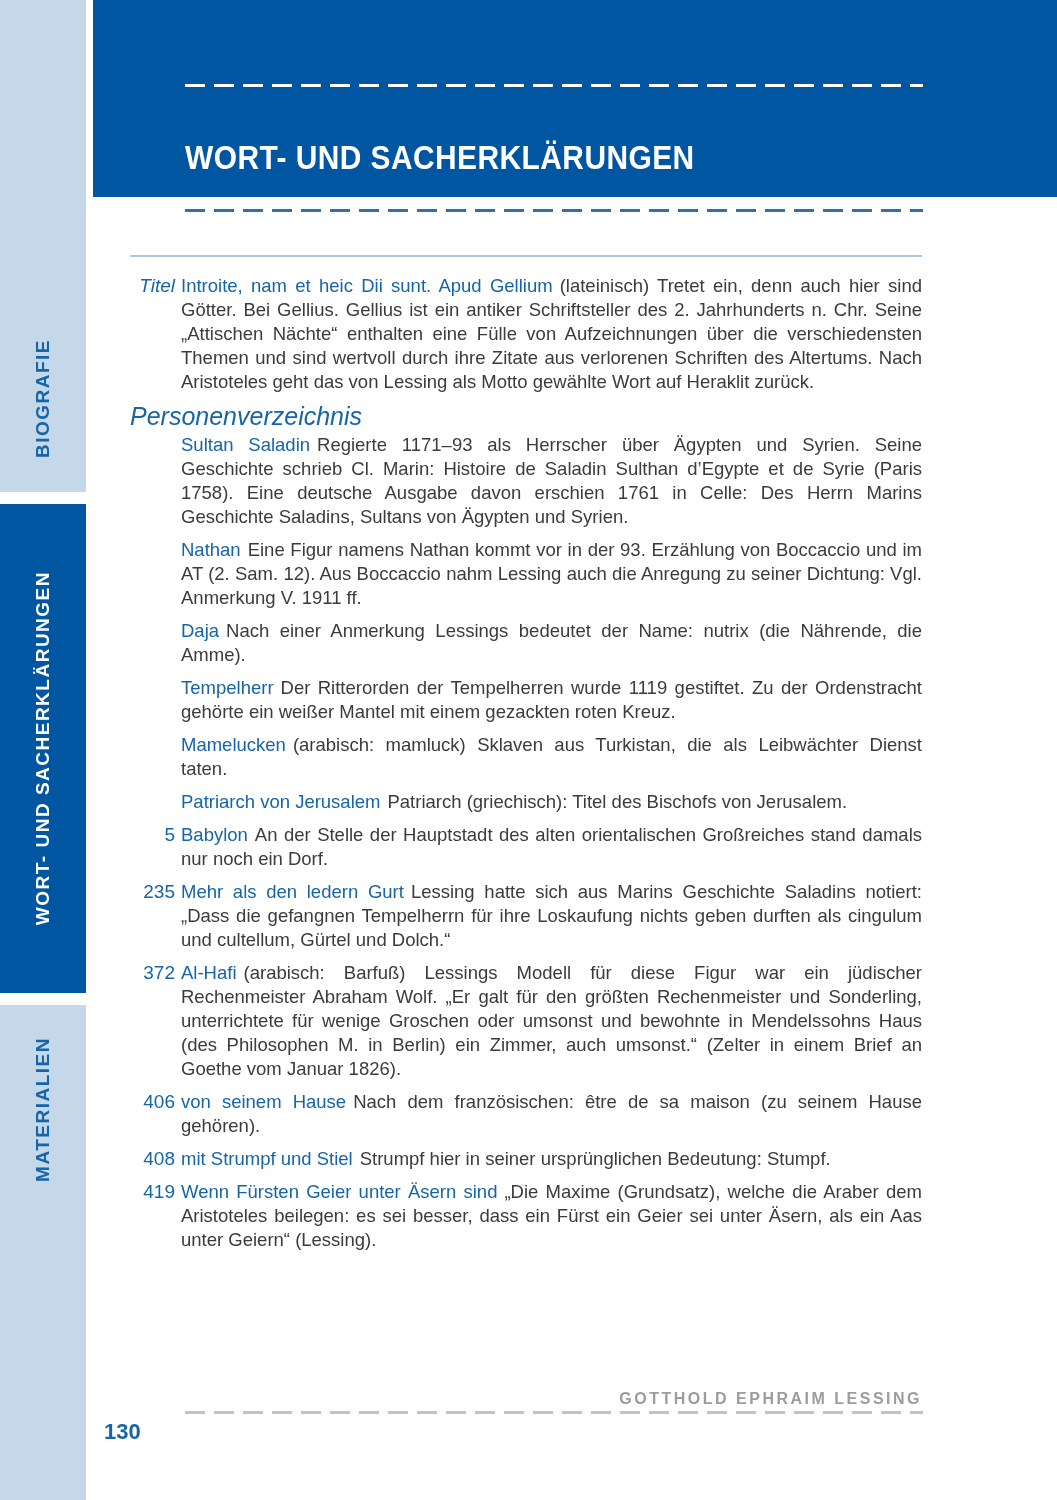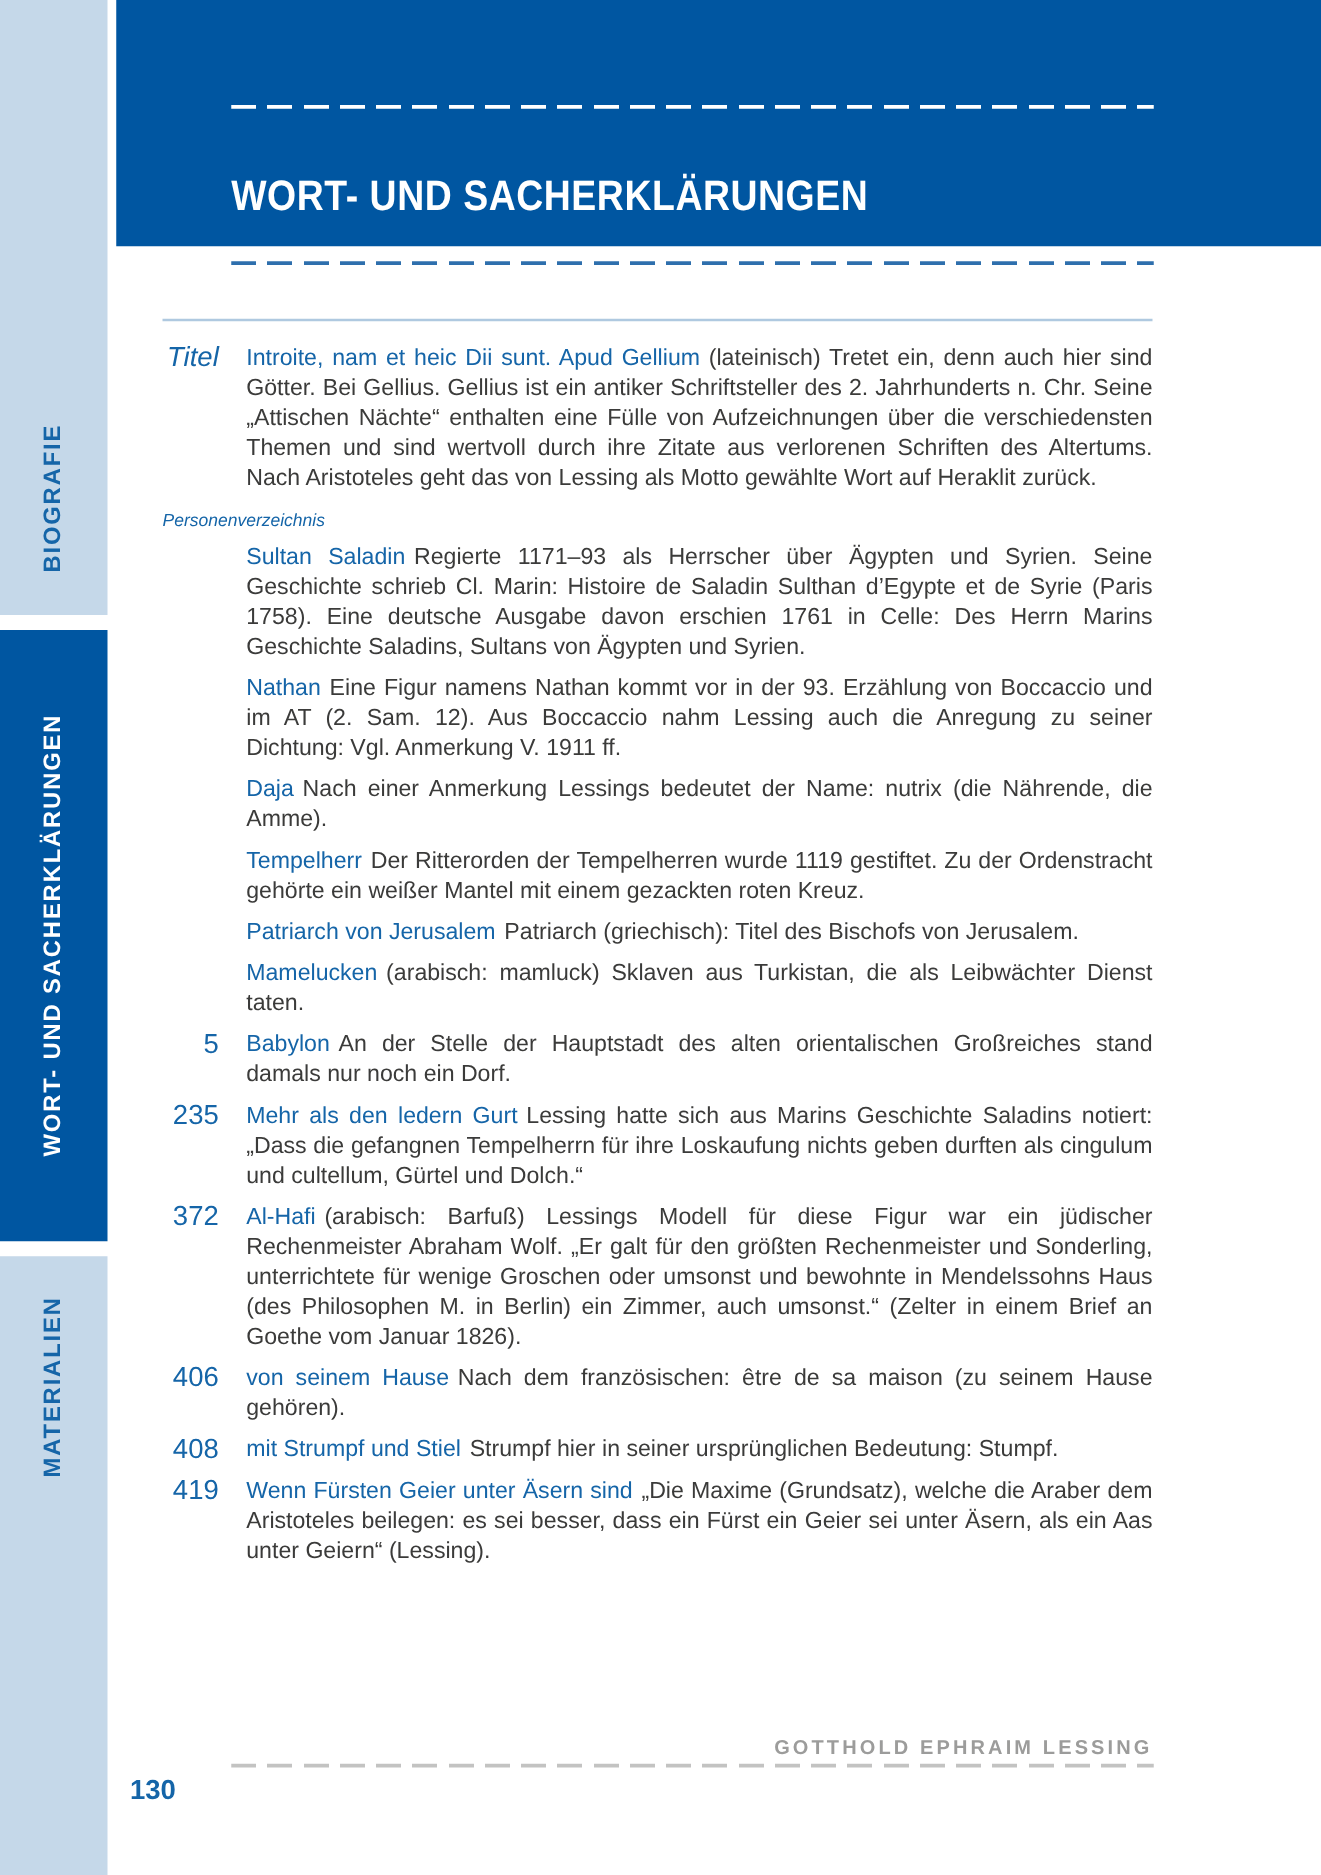--- a/index.html
+++ b/index.html
@@ -53,9 +53,9 @@
   .top-rule{height:2px;background:var(--rule-blue);margin-bottom:17px;}
   .entry{display:flex;margin-bottom:9px;}
   .entry-label{
-    flex:0 0 45px;margin-right:22px;
+    flex:0 0 45px;margin-right:6px;
     text-align:right;color:var(--term-blue);
-    font-size:22px;line-height:24px;
+    font-size:19px;line-height:24px;
   }
   .entry-label.italic{font-style:italic;}
   .entry-body{

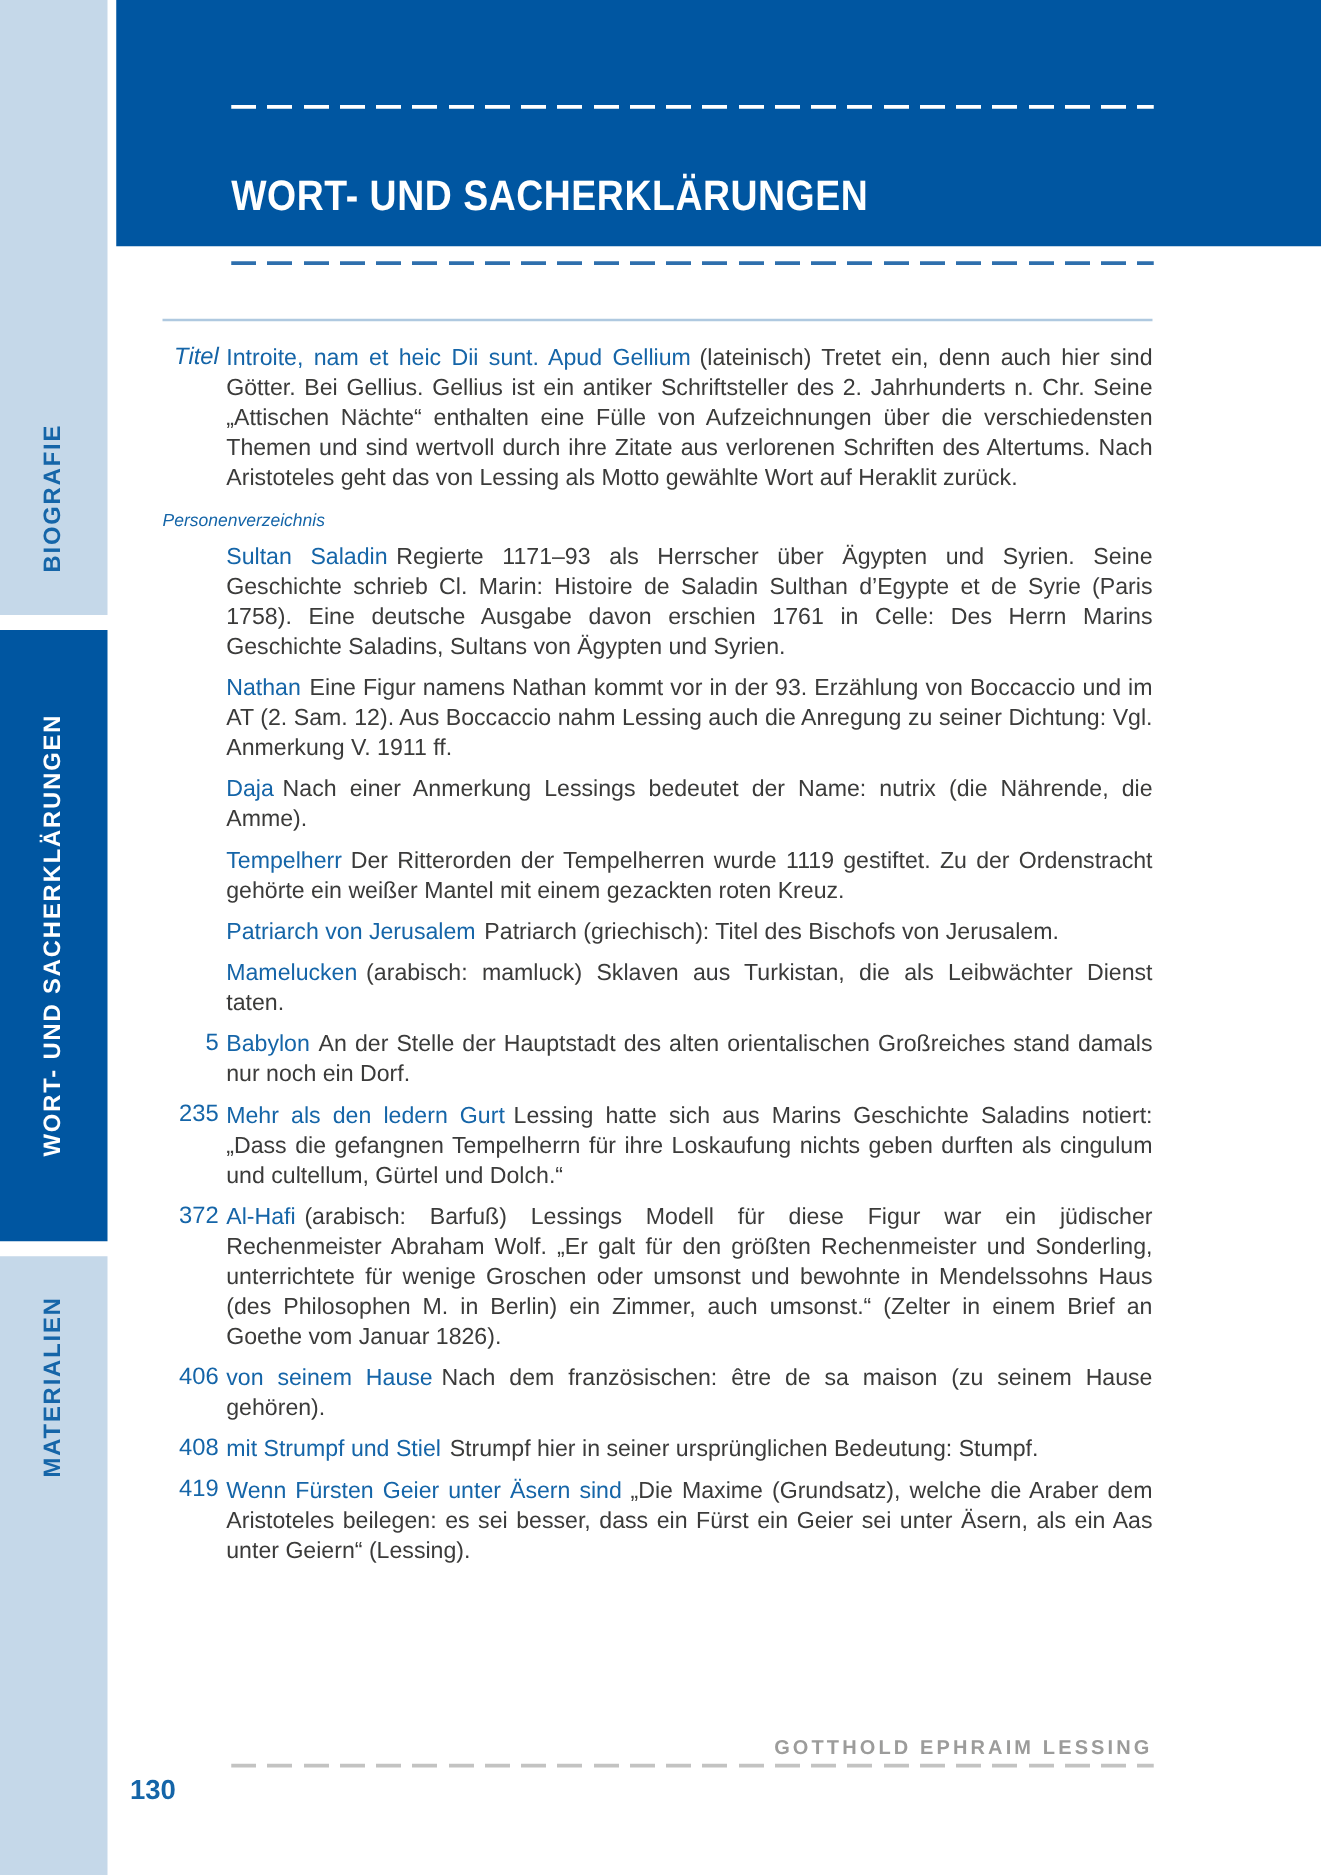--- a/index.html
+++ b/index.html
@@ -68,7 +68,7 @@
   .seg-italic{}
   .entry-heading{
     font-style:italic;color:var(--term-blue);
-    font-size:14px;line-height:26px;
+    font-size:25px;line-height:26px;
     margin:2px 0 4px 0;
   }
   

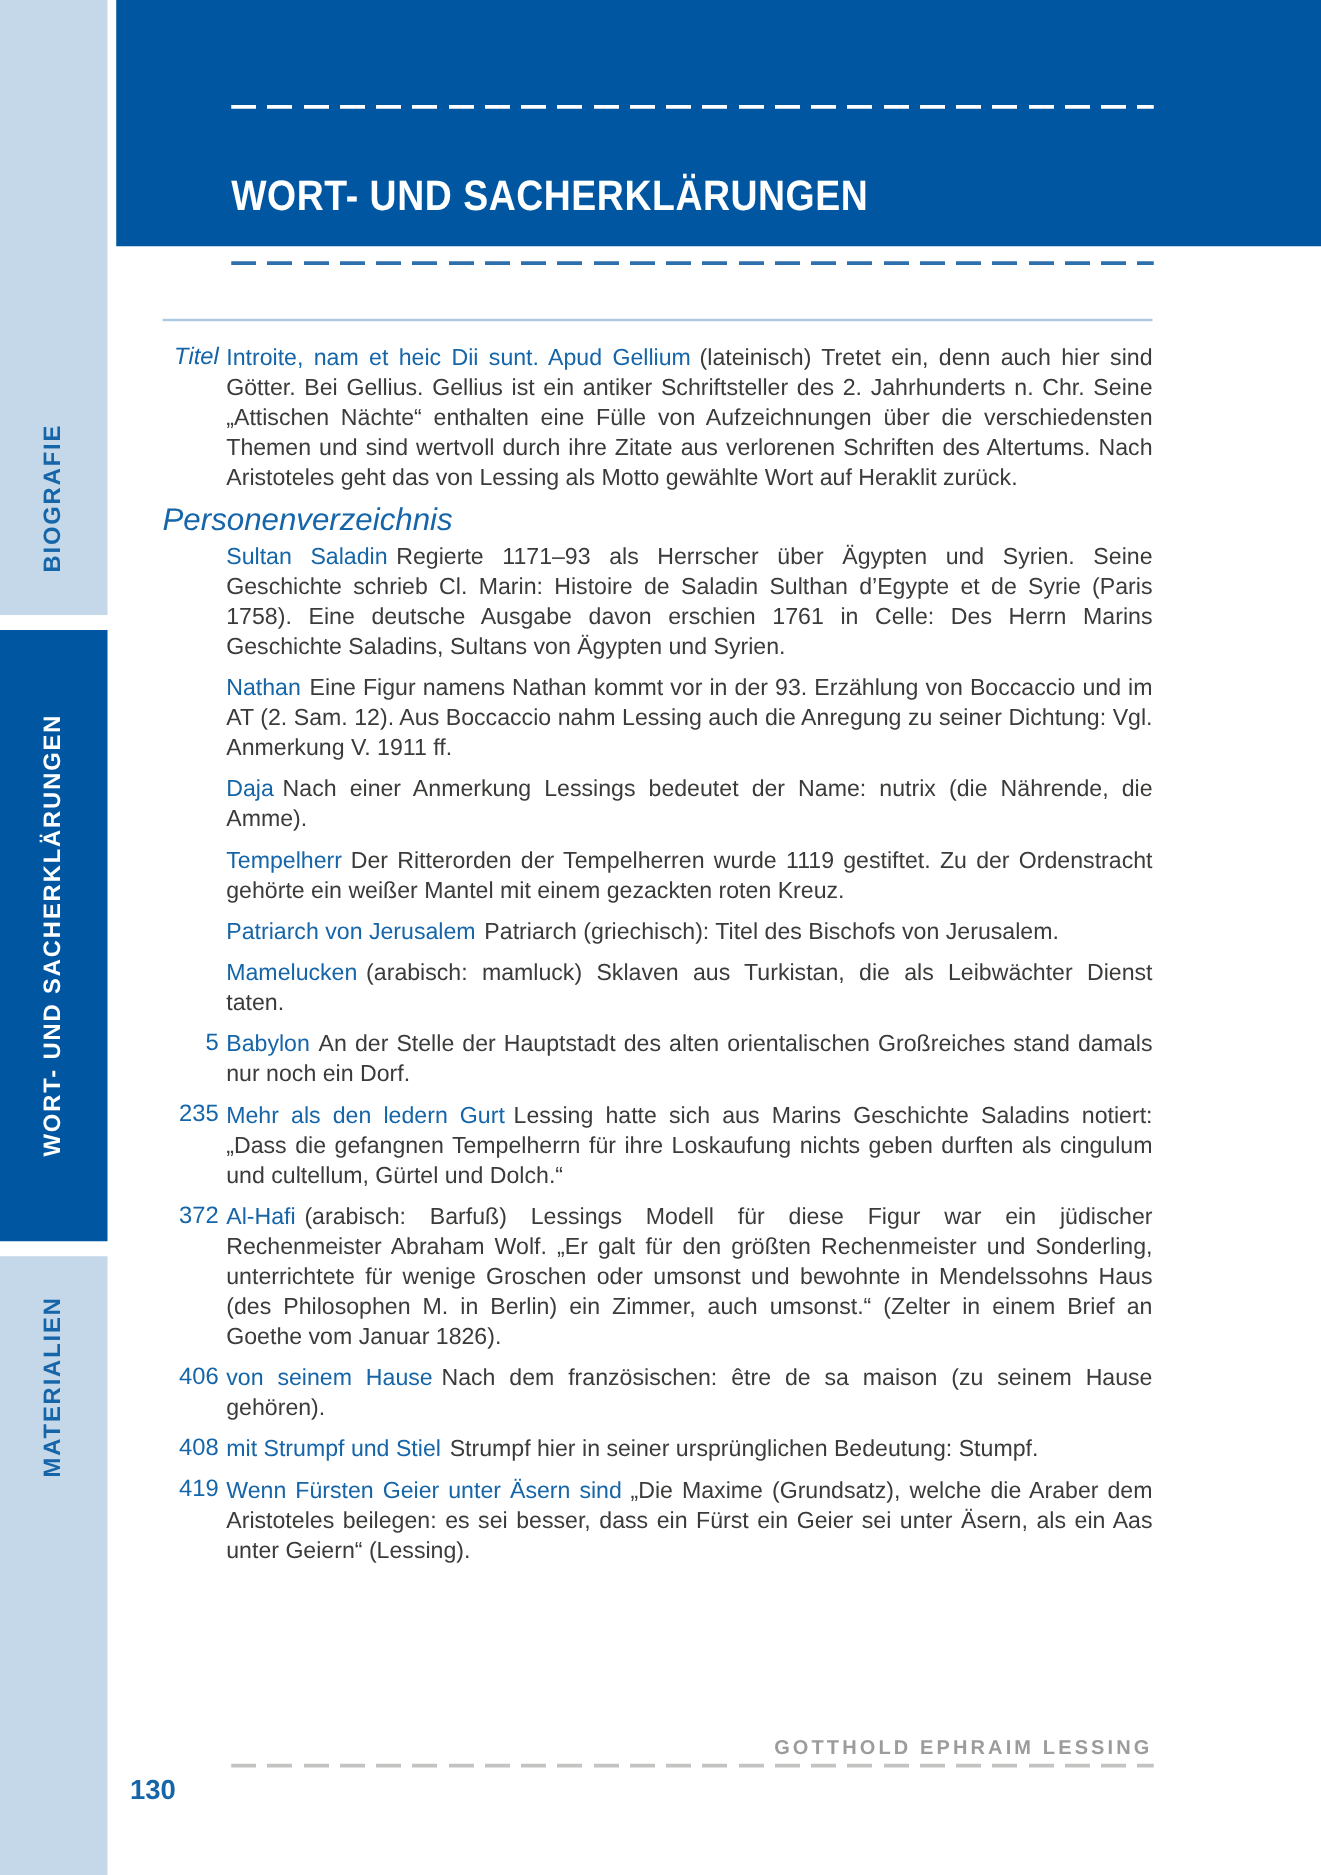--- a/index.html
+++ b/index.html
@@ -123,11 +123,11 @@
       </div>
       <div class="entry">
         <div class="entry-label"></div>
-        <div class="entry-body"><span class="seg-term">Patriarch von Jerusalem</span><span class="seg-normal">Patriarch </span><span class="seg-italic">(griechisch)</span><span class="seg-normal">: Titel des Bischofs von Jerusalem.</span></div>
+        <div class="entry-body"><span class="seg-term">Mamelucken</span><span class="seg-italic">(arabisch: mamluck) </span><span class="seg-normal">Sklaven aus Turkistan, die als Leibwächter Dienst taten.</span></div>
       </div>
       <div class="entry">
         <div class="entry-label"></div>
-        <div class="entry-body"><span class="seg-term">Mamelucken</span><span class="seg-italic">(arabisch: mamluck) </span><span class="seg-normal">Sklaven aus Turkistan, die als Leibwächter Dienst taten.</span></div>
+        <div class="entry-body"><span class="seg-term">Patriarch von Jerusalem</span><span class="seg-normal">Patriarch </span><span class="seg-italic">(griechisch)</span><span class="seg-normal">: Titel des Bischofs von Jerusalem.</span></div>
       </div>
       <div class="entry">
         <div class="entry-label">5</div>

